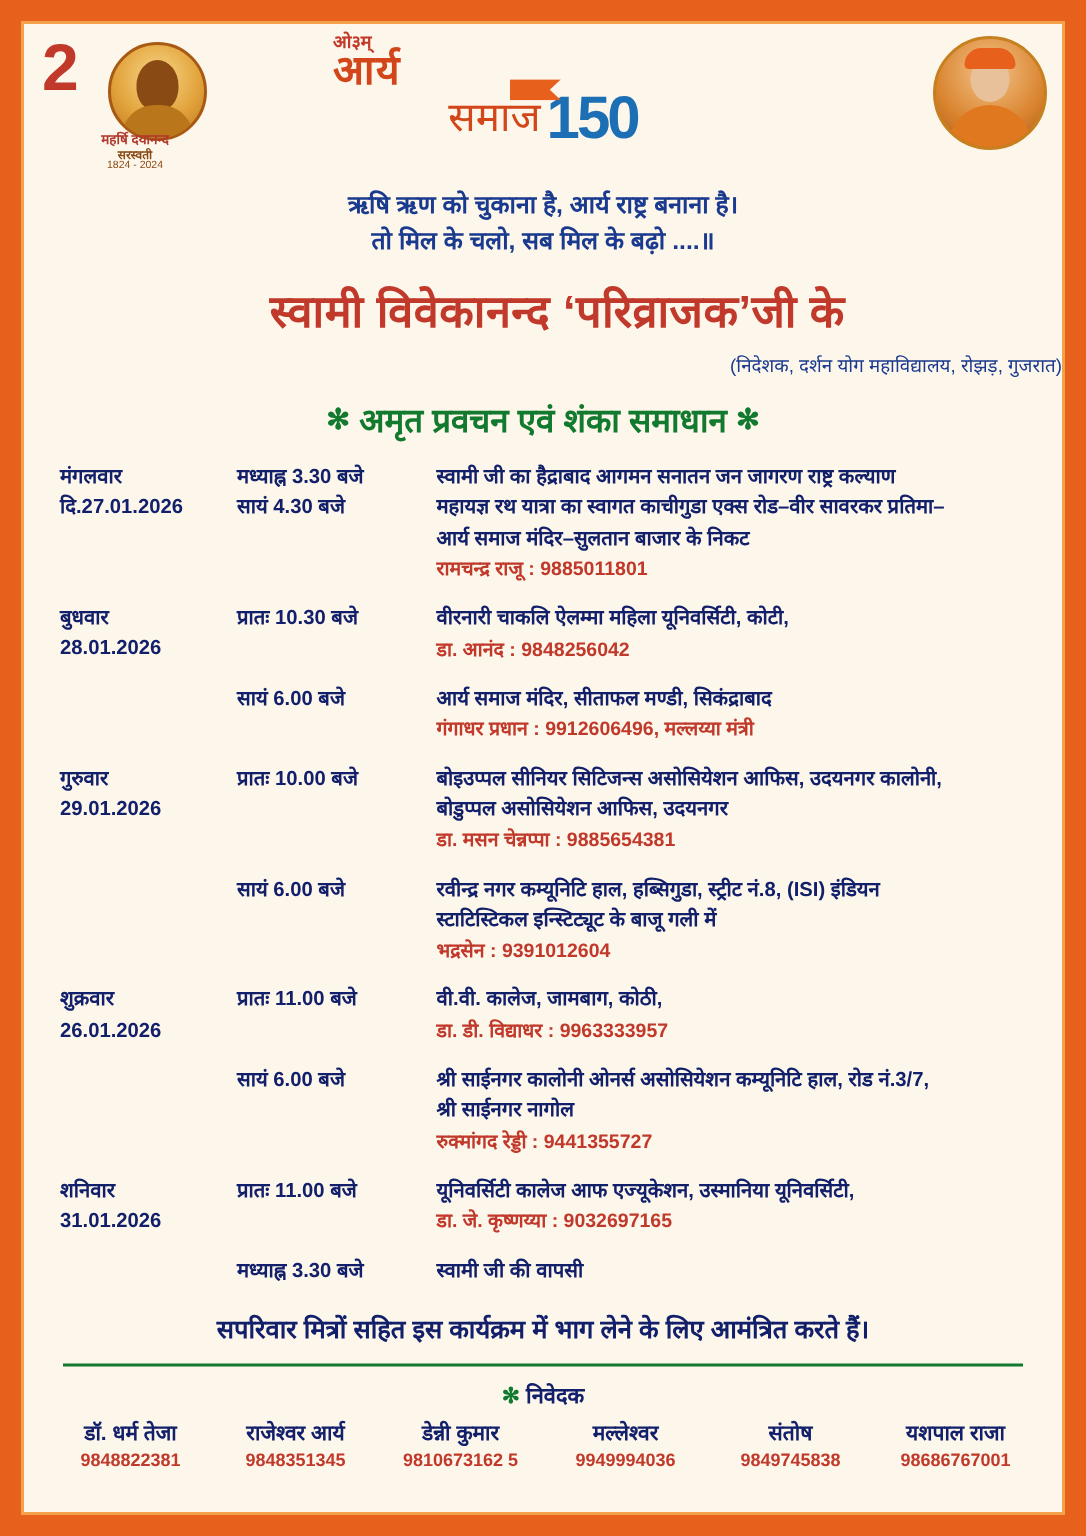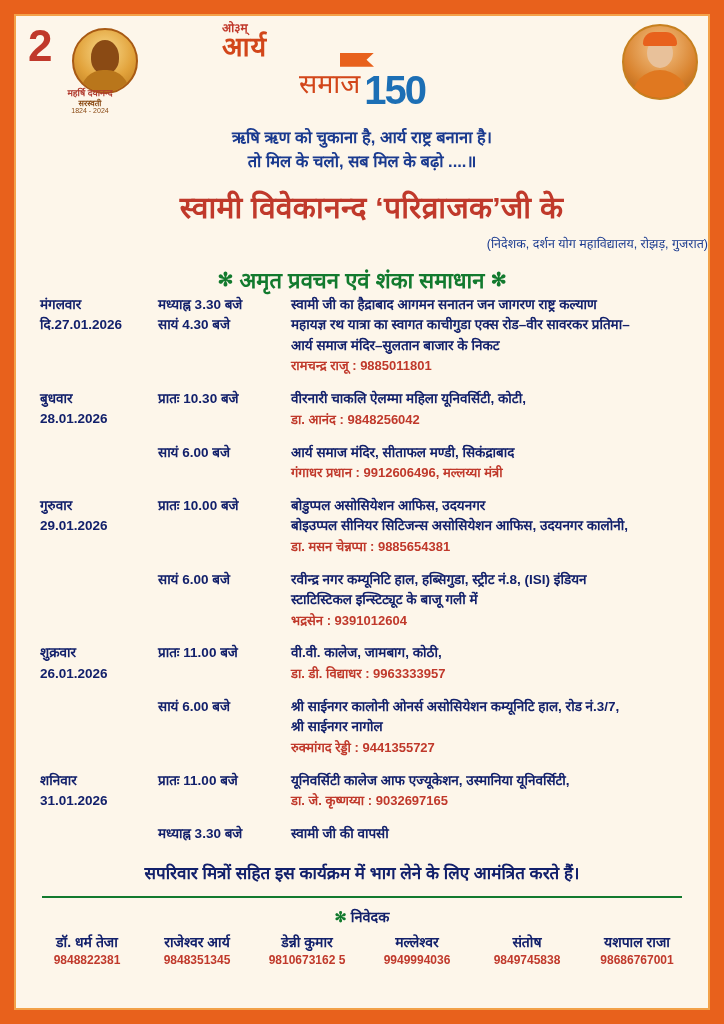--- a/index.html
+++ b/index.html
@@ -154,7 +154,6 @@
     color: #1c6fb5;
     letter-spacing: -2px;
     line-height: 0.9;
-    margin-top: 11px;
   }
   .center-logo .sub150 {
     font-size: 9px;

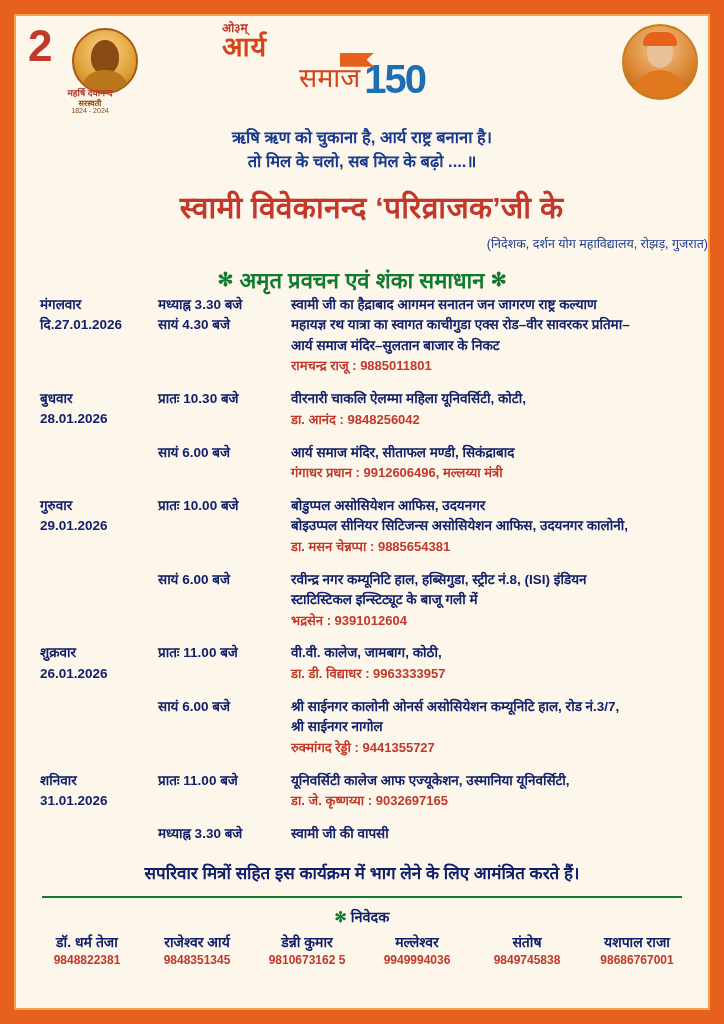--- a/index.html
+++ b/index.html
@@ -248,7 +248,7 @@
   }
   
   .schedule {
-    margin-top: 1px;
+    margin-top: 14px;
     padding: 0 22px 0 24px;
   }
   .grp {

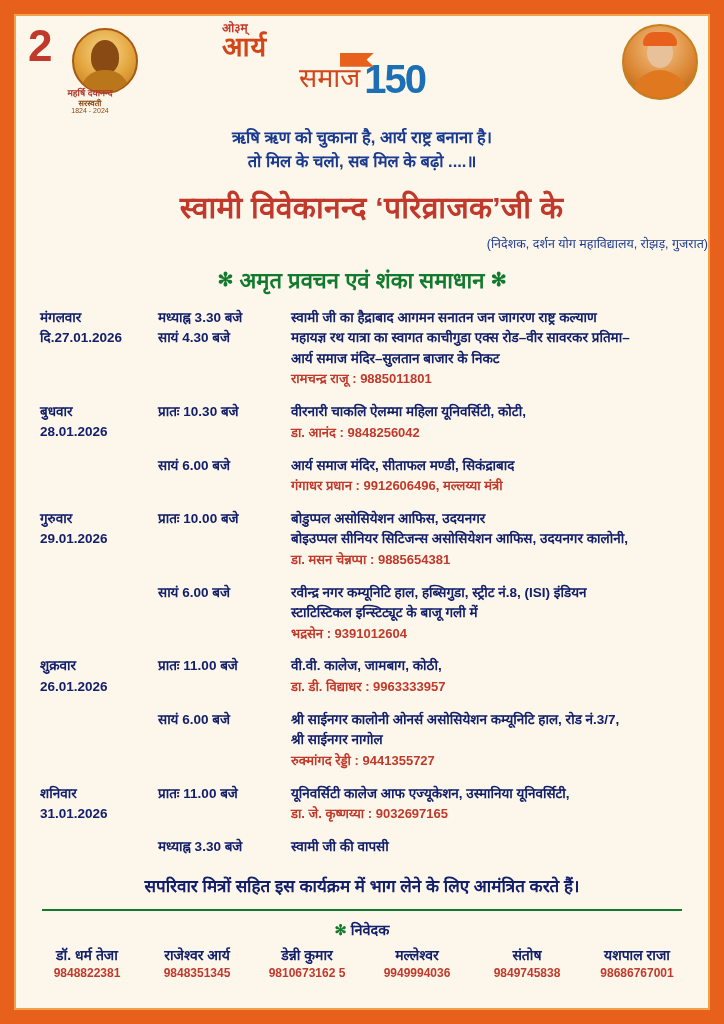--- a/index.html
+++ b/index.html
@@ -426,8 +426,8 @@
             <div>प्रातः 10.00 बजे</div>
           </div>
           <div class="col-desc">
+            <div>बोइउप्पल सीनियर सिटिजन्स असोसियेशन आफिस, उदयनगर कालोनी,</div>
             <div>बोडुप्पल असोसियेशन आफिस, उदयनगर</div>
-            <div>बोइउप्पल सीनियर सिटिजन्स असोसियेशन आफिस, उदयनगर कालोनी,</div>
             <div class="contact">डा. मसन चेन्नप्पा : 9885654381</div>
           </div>
         </div>

